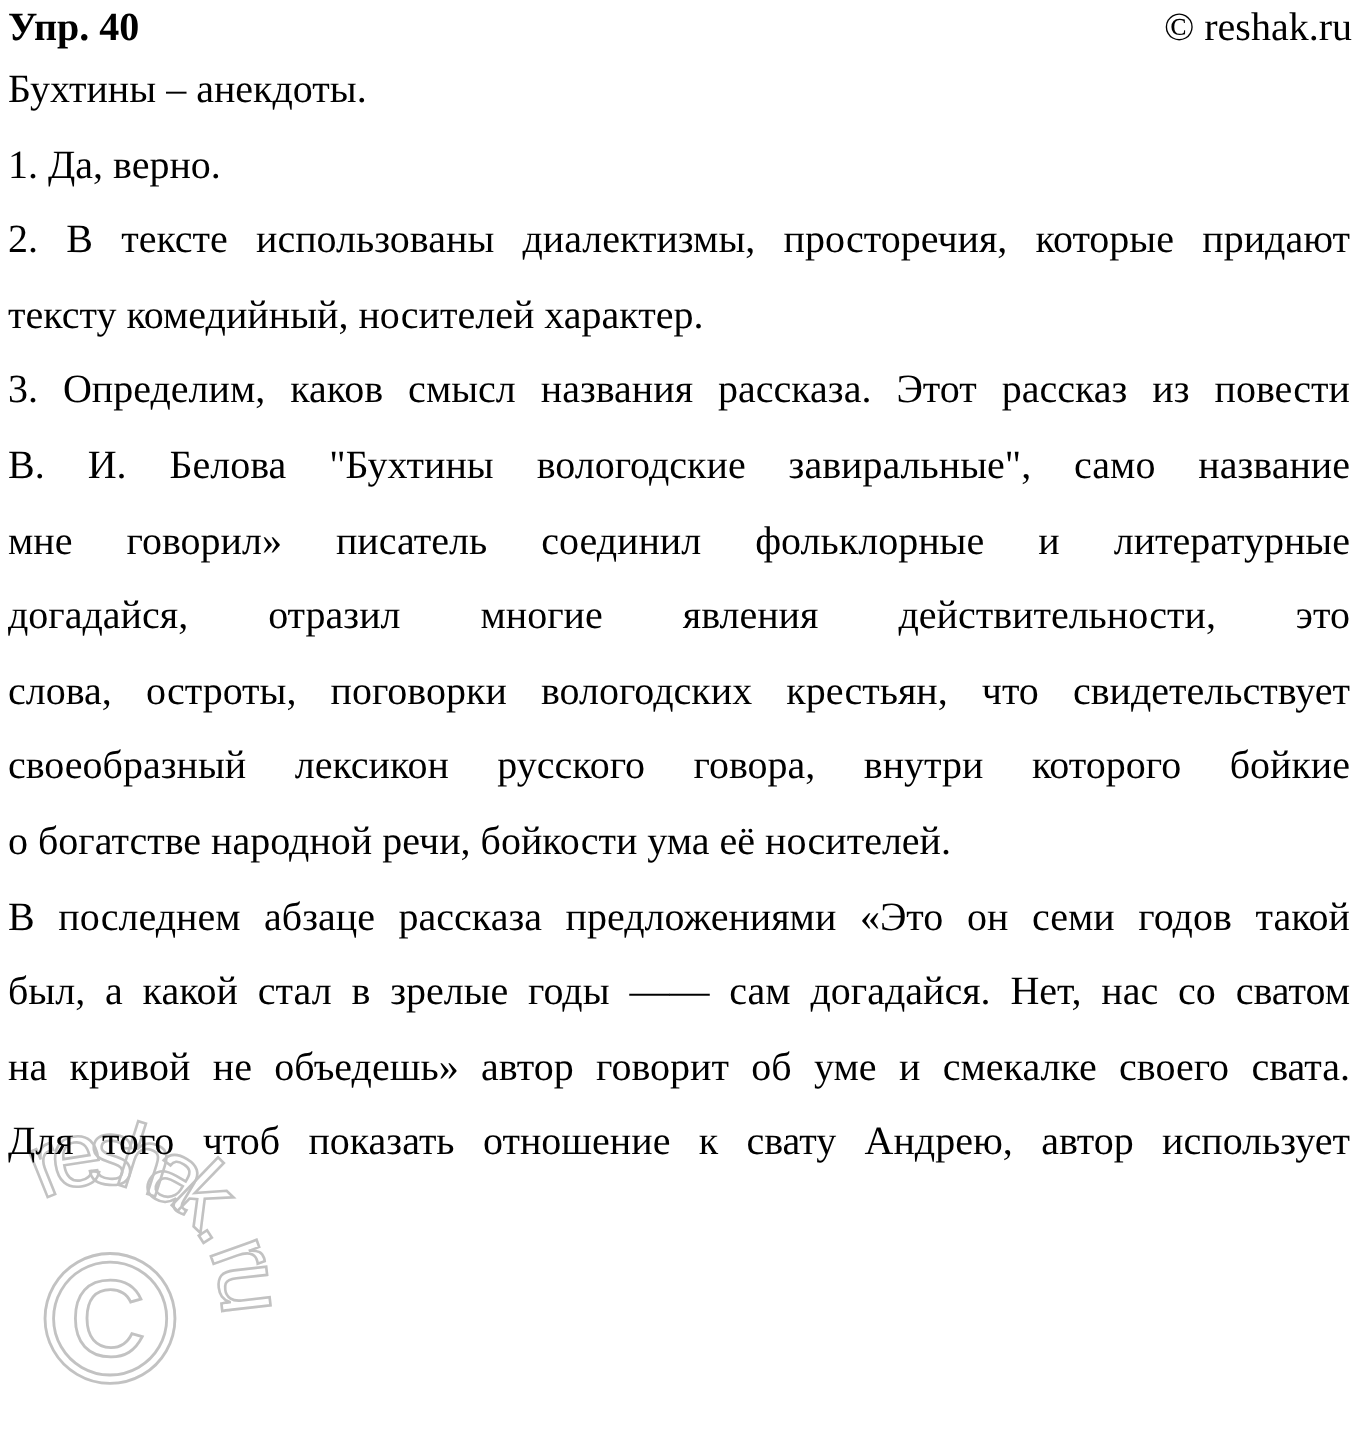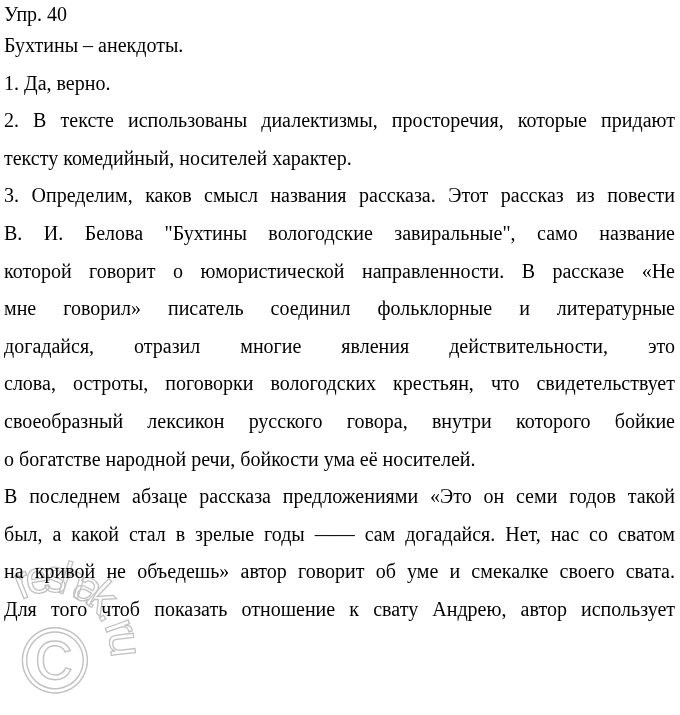--- a/index.html
+++ b/index.html
@@ -23,7 +23,7 @@
     line-height: 26px;
     padding-top: 1px;
   }
-  .header .title { font-weight: normal; }
+  .header .title { font-weight: bold; }
   .header .copyright { font-weight: normal; }
 
   .body-text {

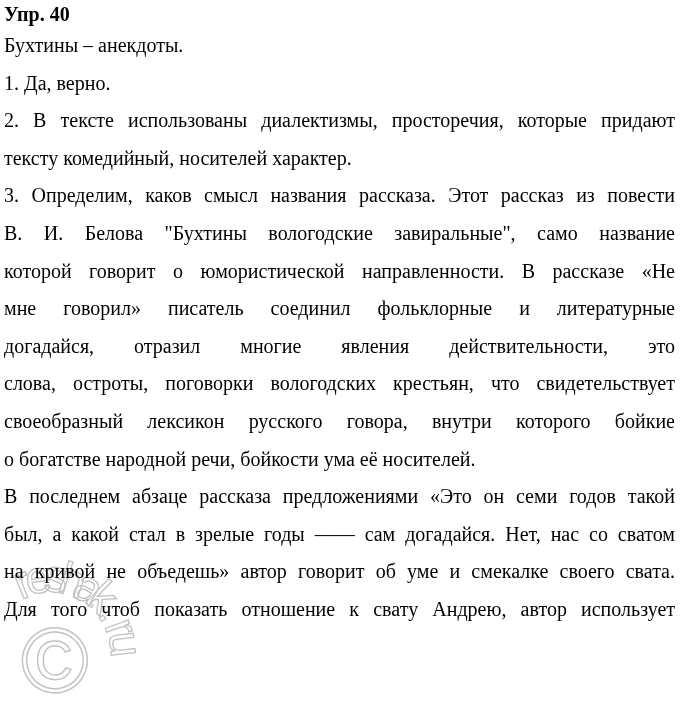--- a/index.html
+++ b/index.html
@@ -65,6 +65,7 @@
 
   <div class="header">
     <span class="title">Упр. 40</span>
+    <span class="copyright">© reshak.ru</span>
   </div>
 
   <div class="watermark" aria-hidden="true">

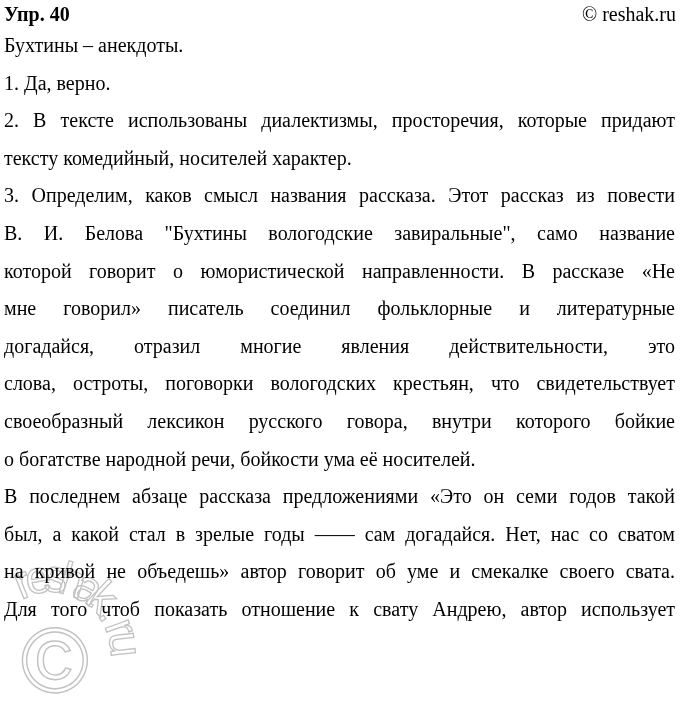--- a/index.html
+++ b/index.html
@@ -80,7 +80,6 @@
       <div class="line">тексту комедийный, носителей характер.</div>
       <div class="line j">3. Определим, каков смысл названия рассказа. Этот рассказ из повести</div>
       <div class="line j">В. И. Белова "Бухтины вологодские завиральные", само название</div>
-      <div class="line j">которой говорит о юмористической направленности. В рассказе «Не</div>
       <div class="line j">мне говорил» писатель соединил фольклорные и литературные</div>
       <div class="line j">догадайся, отразил многие явления действительности, это</div>
       <div class="line j">слова, остроты, поговорки вологодских крестьян, что свидетельствует</div>

